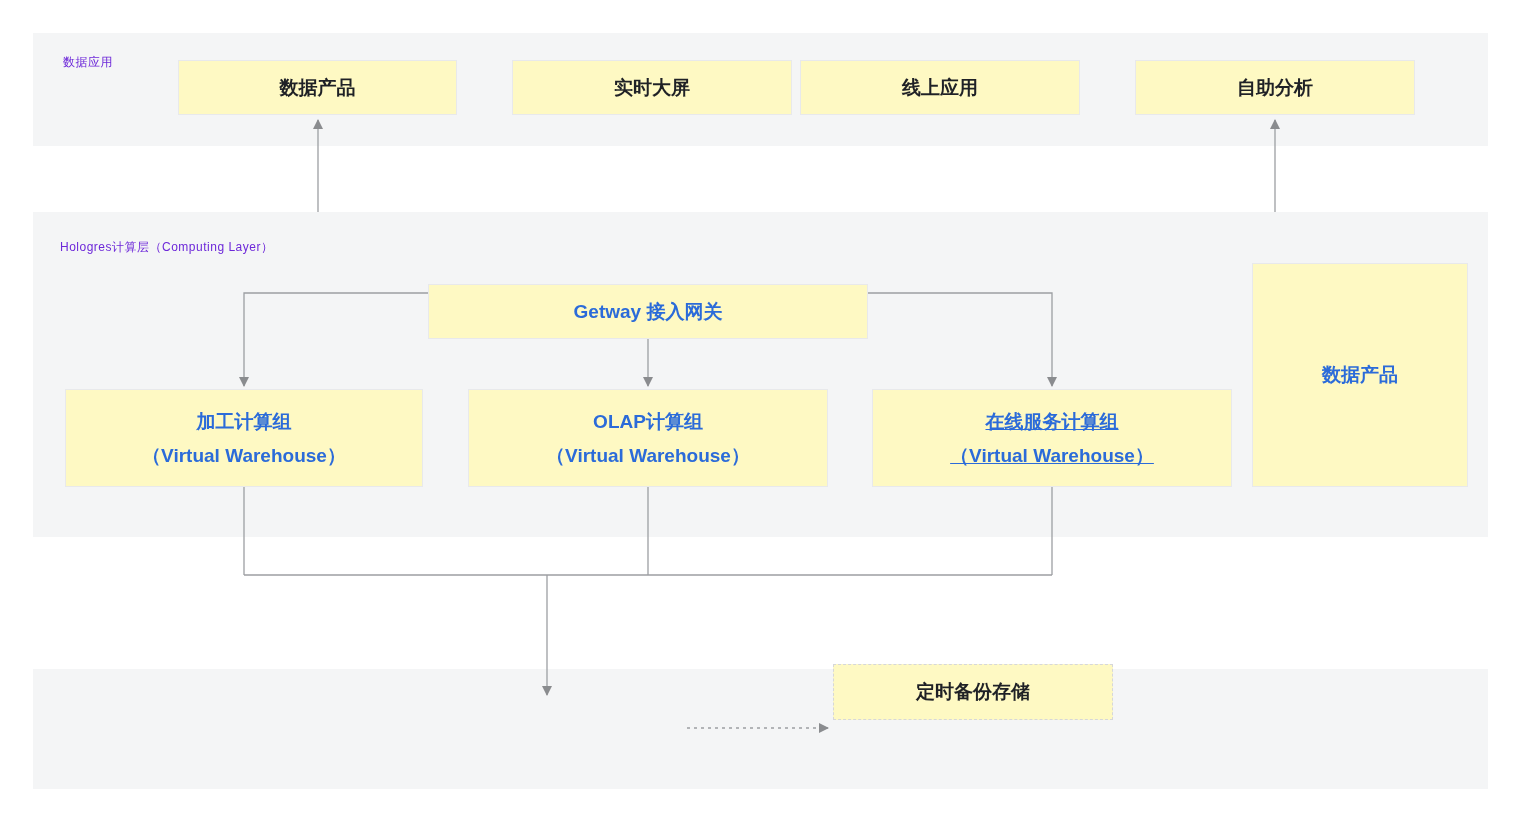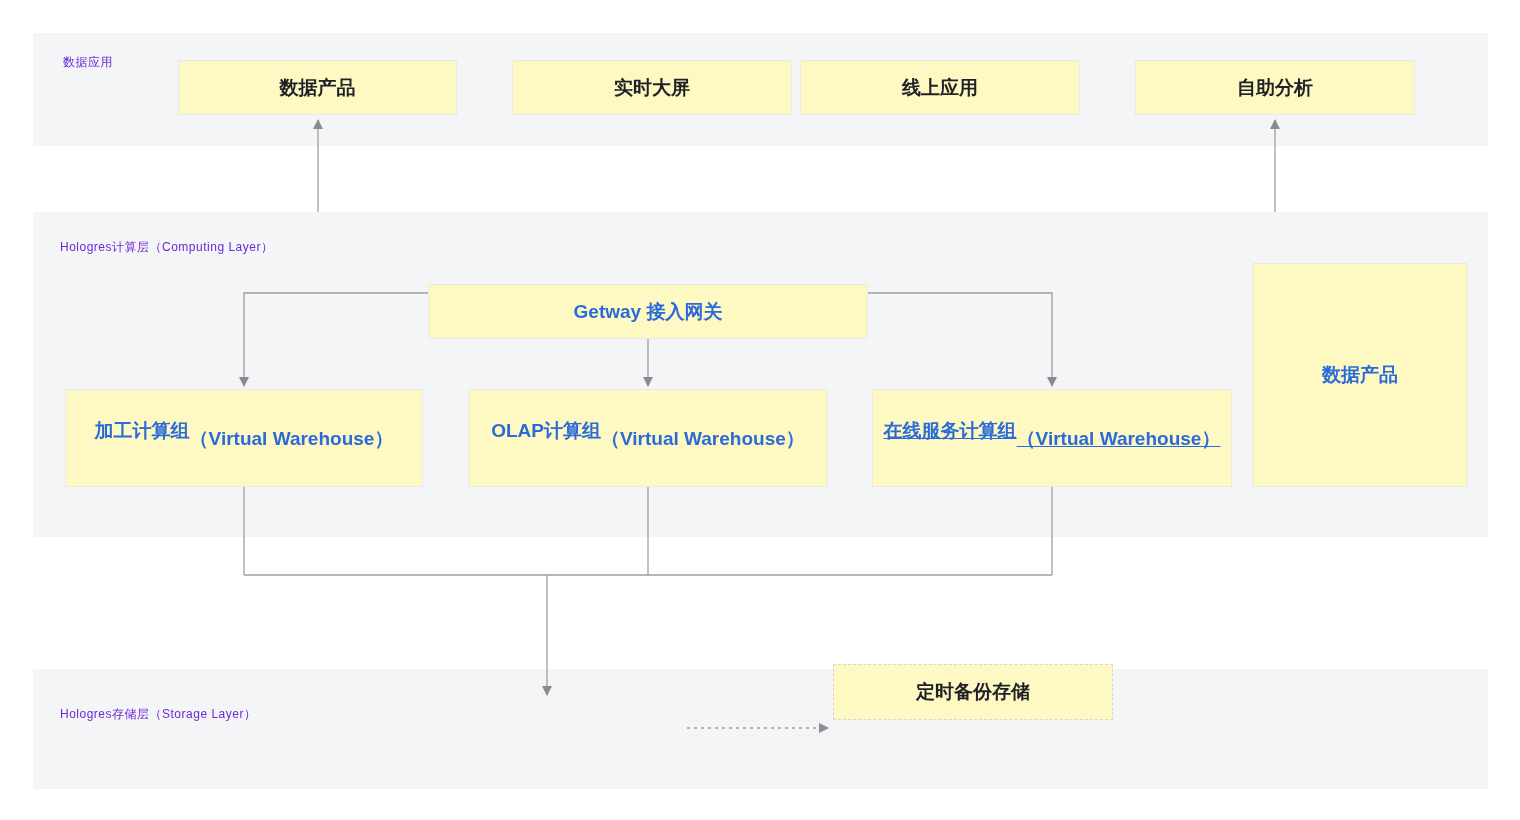--- a/index.html
+++ b/index.html
@@ -22,7 +22,7 @@
   }
   .node-blue{color:#2b6bd9;}
   .node-dashed{border:1px dashed #d6d7d9;}
-  .wh{flex-direction:row;line-height:1.0;}
+  .wh{flex-direction:column;line-height:1.0;}
   .wh .wh-title{margin-bottom:15px;}
   svg.wires{position:absolute;left:0;top:0;pointer-events:none;}
 </style>

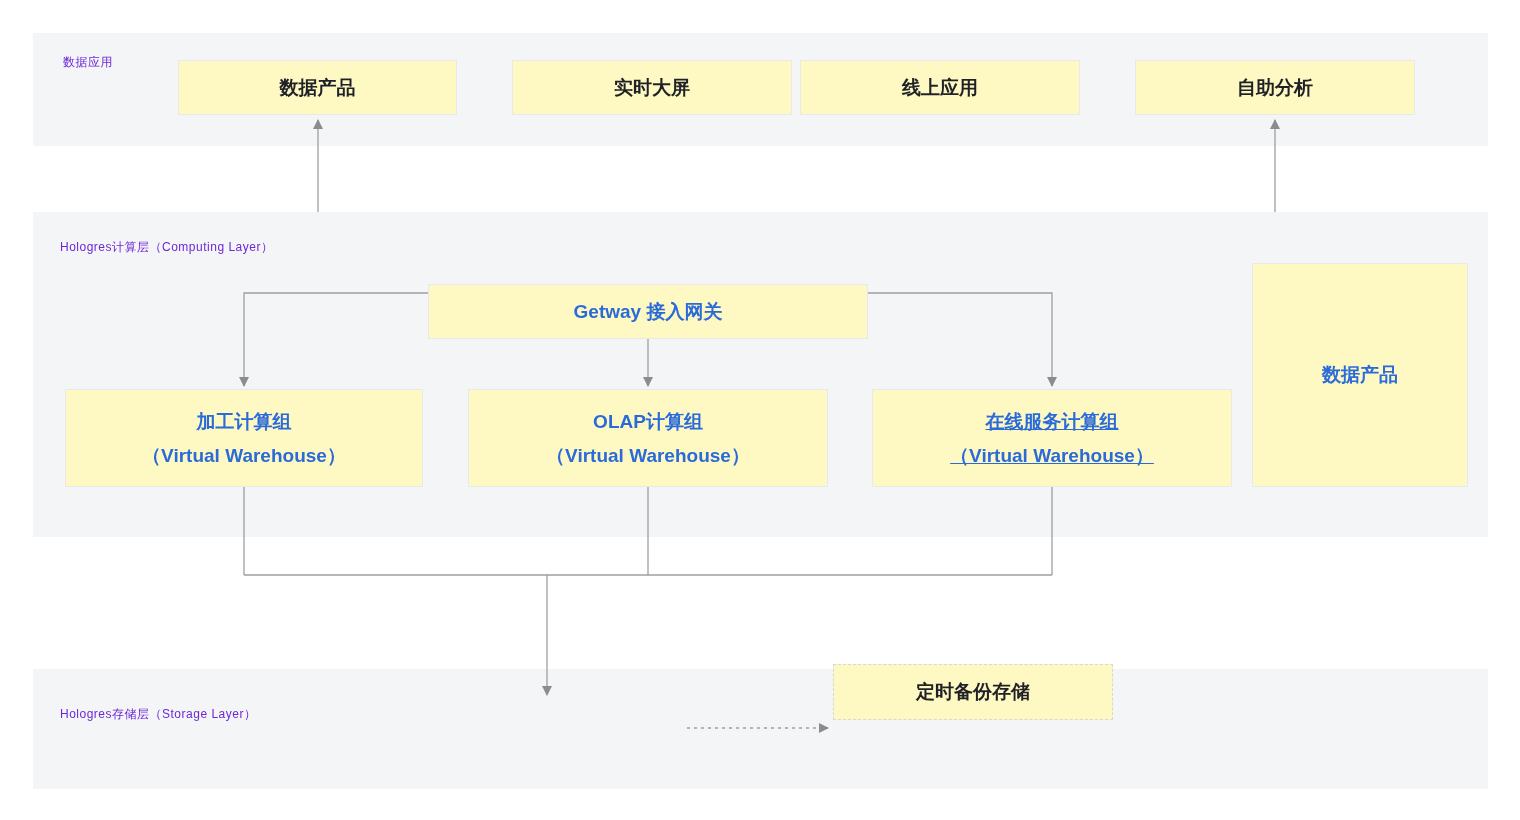--- a/index.html
+++ b/index.html
@@ -37,7 +37,6 @@
 
   <div class="band-label" style="left:63px;top:54px;">数据应用</div>
   <div class="band-label" style="left:60px;top:239px;">Hologres计算层（Computing Layer）</div>
-  <div class="band-label" style="left:60px;top:706px;">Hologres存储层（Storage Layer）</div>
 
   <svg class="wires" width="1520" height="820" viewBox="0 0 1520 820">
     <defs>

